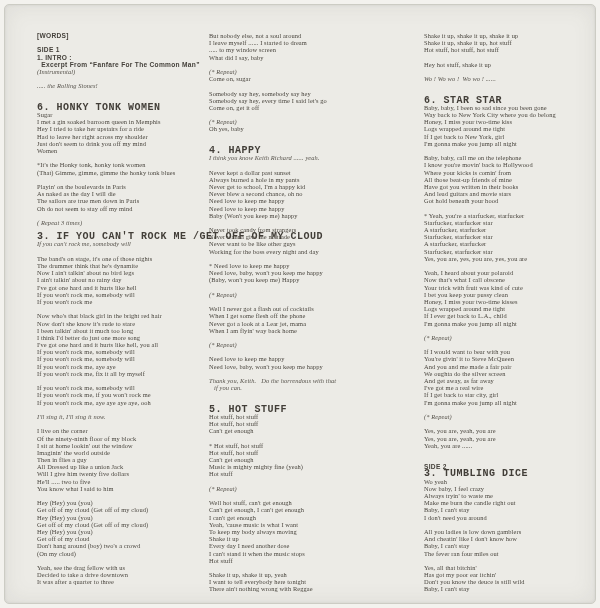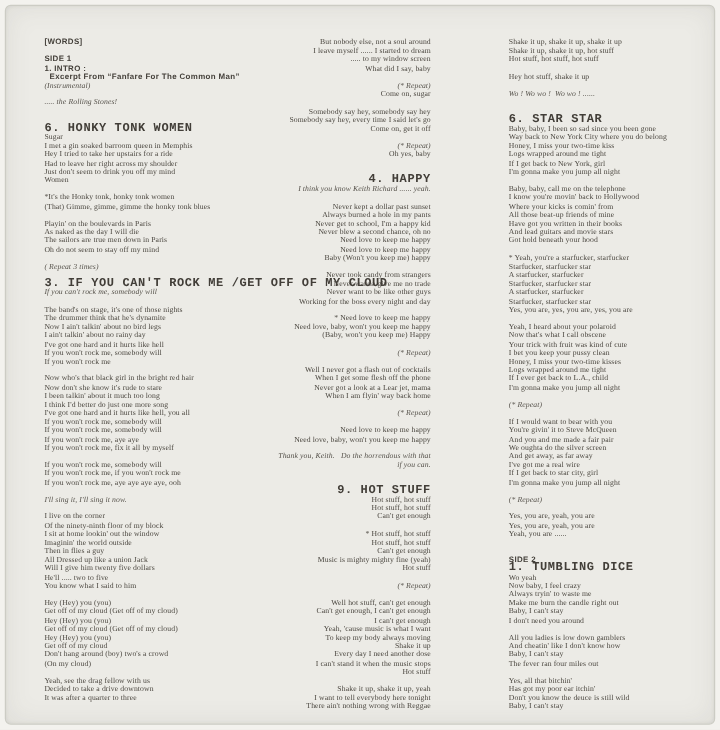--- a/index.html
+++ b/index.html
@@ -20,7 +20,7 @@
     color:#4a463f;
   }
   .col1{left:32px;width:165px;}
-  .col2{left:204px;width:150px;text-align:right;}
+  .col2{left:204px;width:150px;}
   .col3{left:419px;width:160px;}
   .ln{
     height:7.2px;line-height:7.2px;

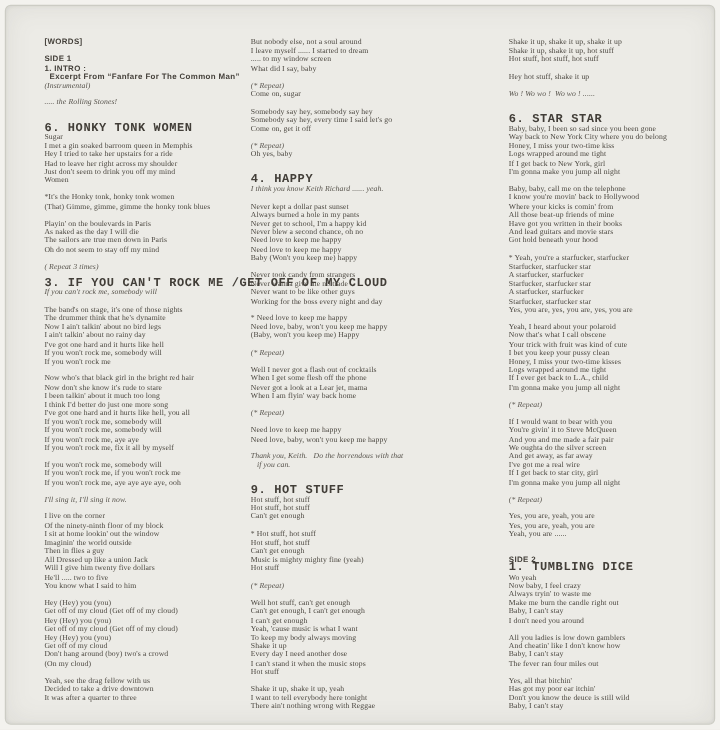--- a/index.html
+++ b/index.html
@@ -175,7 +175,7 @@
       <div class="ln i">&nbsp;&nbsp;&nbsp;if you can.</div>
       <div class="ln b">&nbsp;</div>
       <div class="ln b">&nbsp;</div>
-      <div class="ln h">9. HOT  STUFF</div>
+      <div class="ln h">5. HOT  STUFF</div>
       <div class="ln n">Hot stuff, hot stuff</div>
       <div class="ln n">Hot stuff, hot stuff</div>
       <div class="ln n">Can't get enough</div>

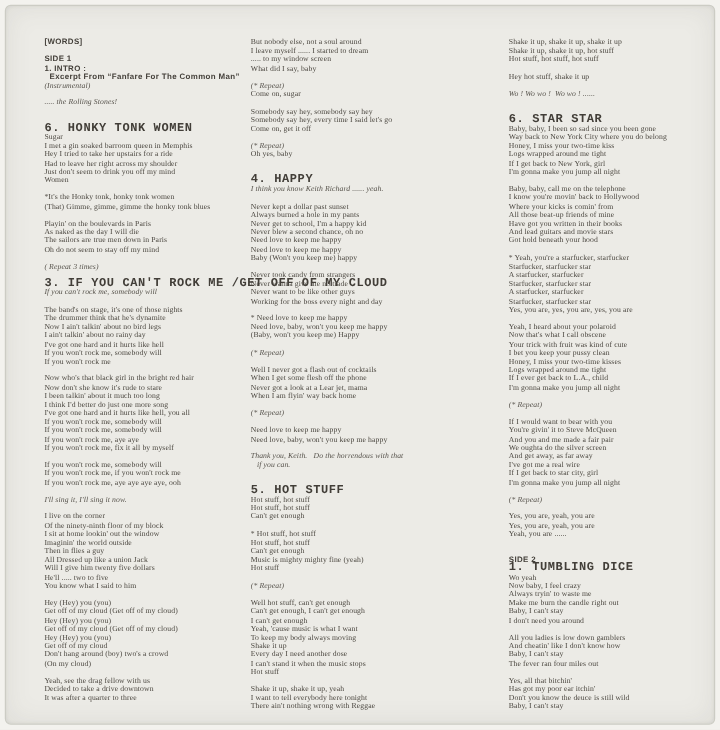--- a/index.html
+++ b/index.html
@@ -264,7 +264,7 @@
       <div class="ln b">&nbsp;</div>
       <div class="ln b">&nbsp;</div>
       <div class="ln h2">SIDE  2</div>
-      <div class="ln h">1. TUMBLING DICE</div>
+      <div class="ln h">3. TUMBLING DICE</div>
       <div class="ln n">Wo yeah</div>
       <div class="ln n">Now baby, I feel crazy</div>
       <div class="ln n">Always tryin' to waste me</div>

